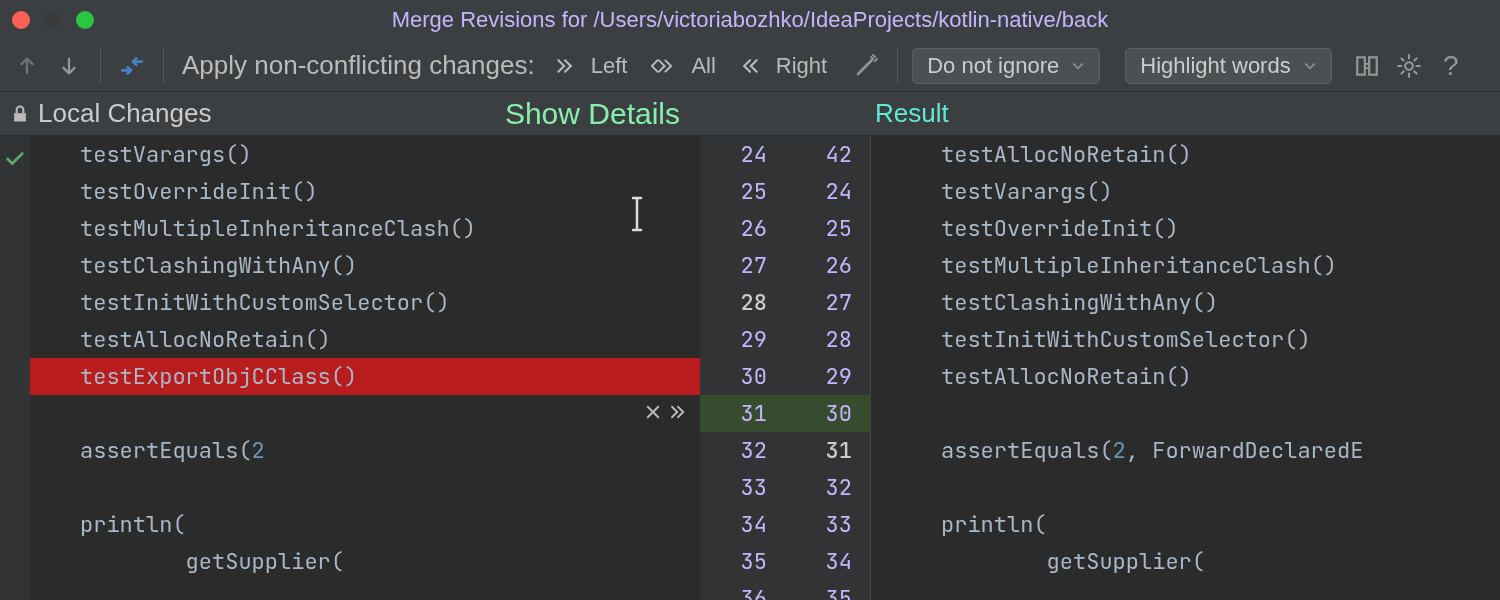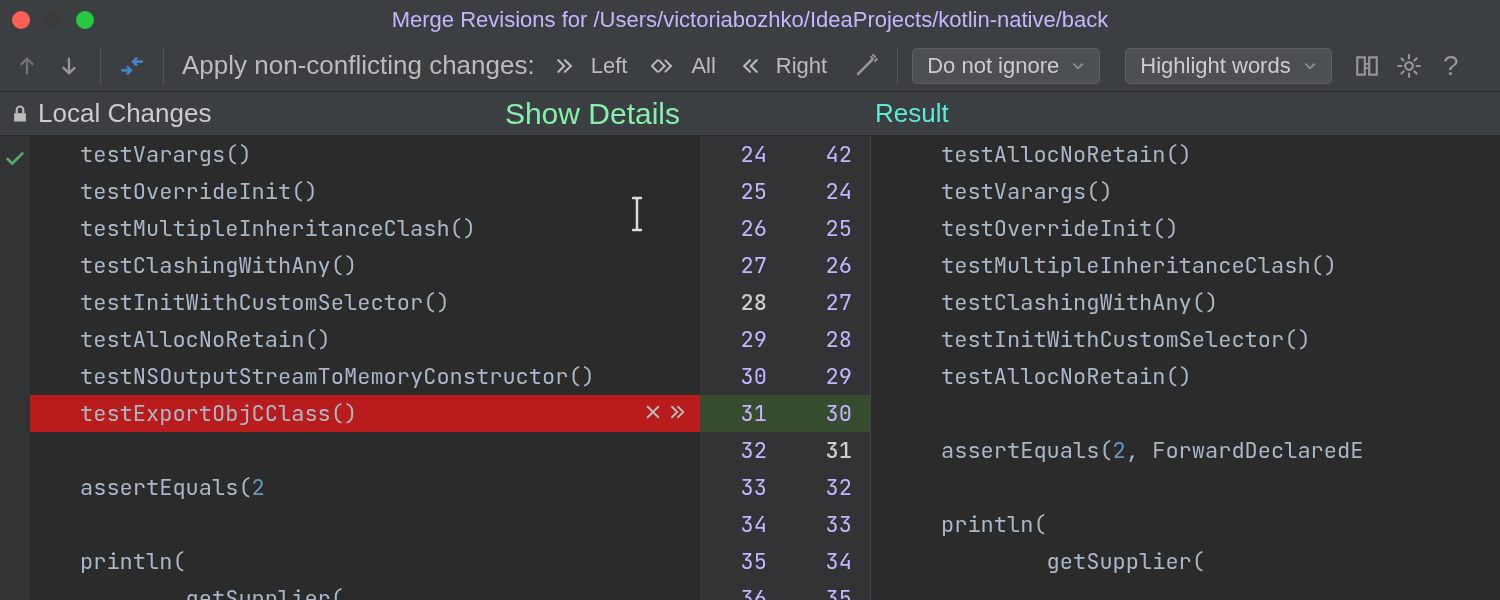--- a/index.html
+++ b/index.html
@@ -307,7 +307,6 @@
       <div class="code-line">testClashingWithAny()</div>
       <div class="code-line">testInitWithCustomSelector()</div>
       <div class="code-line">testAllocNoRetain()</div>
-      <div class="code-line">testNSOutputStreamToMemoryConstructor()</div>
       <div class="code-line hl">testExportObjCClass()</div>
       <div class="code-line"></div>
       <div class="code-line"><span>assertEquals(</span><span class="num">2</span></div>

